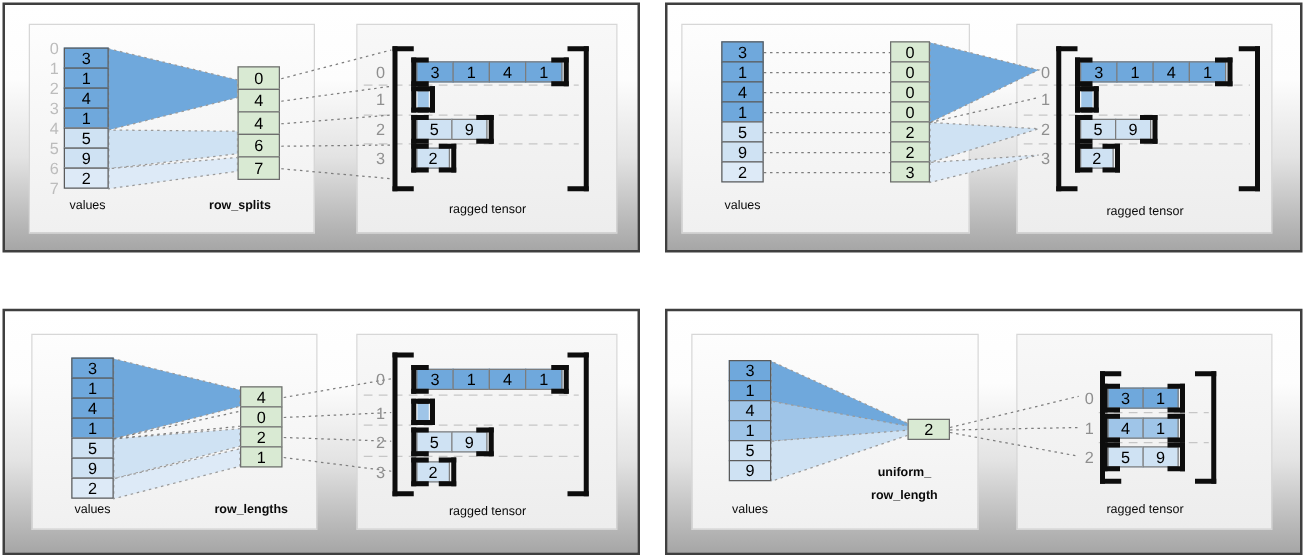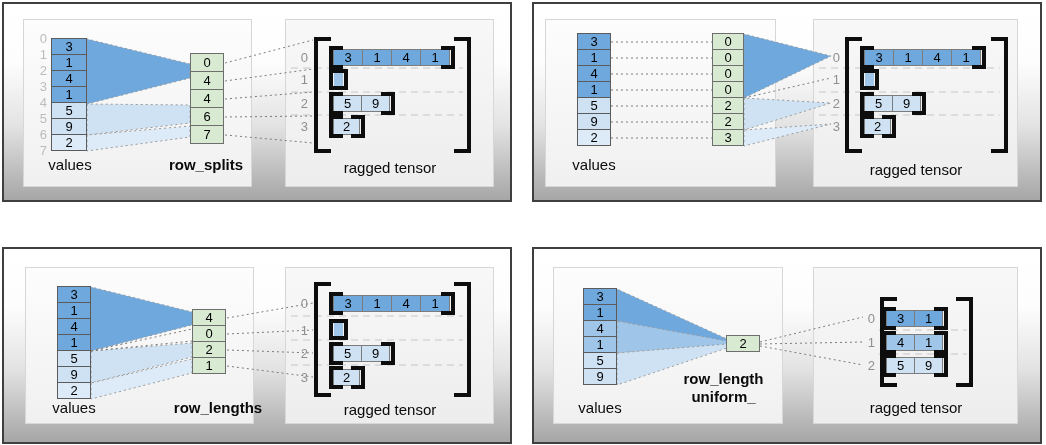--- a/index.html
+++ b/index.html
@@ -24,7 +24,7 @@
   .pale{background:#ddeaf7;}
   .idx{position:absolute;width:20px;text-align:right;color:#bcbcbc;font-size:13px;line-height:16px;}
   .rlab{position:absolute;width:16px;text-align:right;color:#8f8f8f;font-size:13px;line-height:17px;}
-  .cap{position:absolute;font-size:15px;text-align:center;color:#0a0a0a;line-height:18px;}
+  .cap{position:absolute;font-size:10px;text-align:center;color:#0a0a0a;line-height:18px;}
   .cap.b{font-weight:bold;}
   .trow{position:absolute;display:flex;align-items:center;height:17px;}
   .tcell{box-sizing:border-box;height:17px;border:1px solid #7c7c7c;margin-left:-1px;

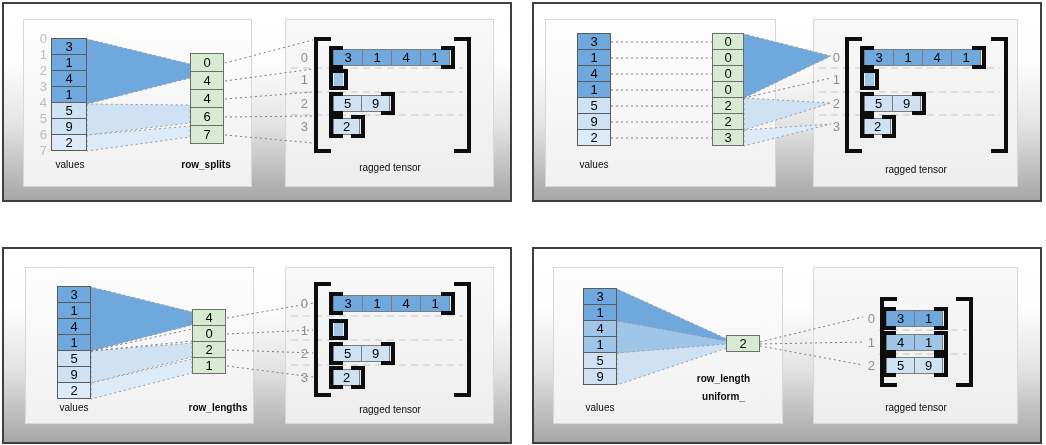--- a/index.html
+++ b/index.html
@@ -86,7 +86,7 @@
     <div class="gcell">7</div>
   </div>
   <div class="cap" style="left:26px;top:152px;width:80px">values</div>
-  <div class="cap b" style="left:142px;top:152px;width:120px">row_splits</div>
+  <div class="cap b" style="left:128px;top:152px;width:120px">row_splits</div>
   <div class="cap" style="left:296px;top:155px;width:180px">ragged tensor</div>
   <span class="obkt l" style="left:310px;top:33px;height:108px"></span>
   <span class="obkt r" style="left:450px;top:33px;height:108px"></span>

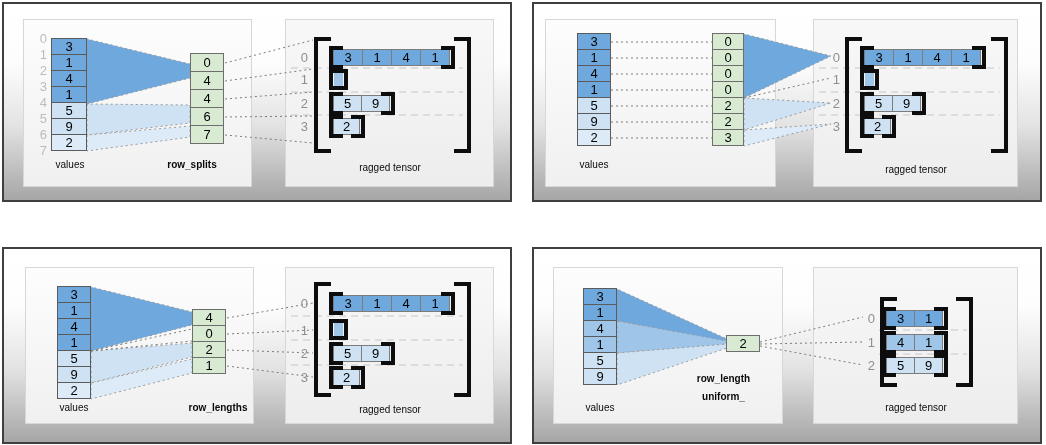--- a/index.html
+++ b/index.html
@@ -284,8 +284,8 @@
   </div>
   <div class="cap" style="left:26px;top:150px;width:80px">values</div>
   <div class="cap b" style="left:112px;top:121px;width:155px">
+    <div>uniform_</div>
     <div>row_length</div>
-    <div>uniform_</div>
   </div>
   <div class="cap" style="left:292px;top:150px;width:180px">ragged tensor</div>
   <span class="obkt l" style="left:346px;top:48px;height:82px"></span>

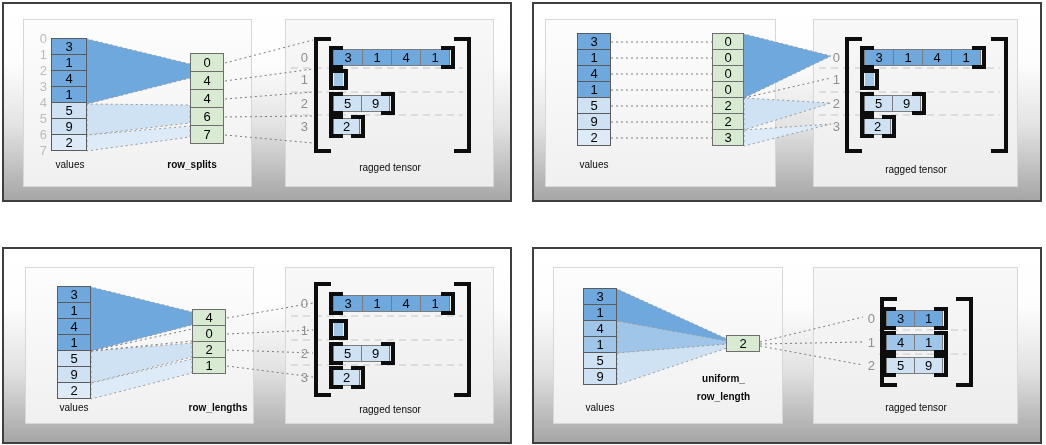--- a/index.html
+++ b/index.html
@@ -224,7 +224,7 @@
     <div class="gcell">1</div>
   </div>
   <div class="cap" style="left:30px;top:150px;width:80px">values</div>
-  <div class="cap b" style="left:154px;top:150px;width:120px">row_lengths</div>
+  <div class="cap b" style="left:137px;top:150px;width:120px">row_lengths</div>
   <div class="cap" style="left:296px;top:152px;width:180px">ragged tensor</div>
   <span class="obkt l" style="left:310px;top:33px;height:107px"></span>
   <span class="obkt r" style="left:450px;top:33px;height:107px"></span>

